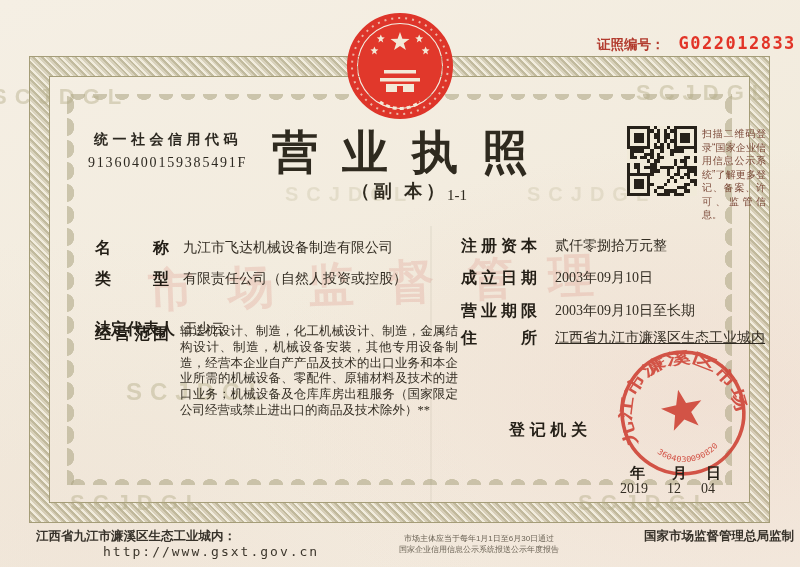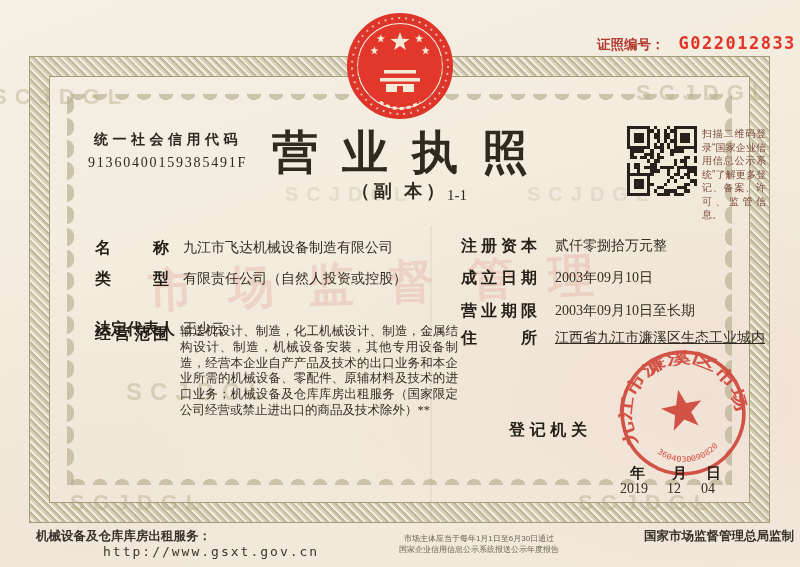--- a/index.html
+++ b/index.html
@@ -621,7 +621,7 @@
   <span class="date-val" style="left:667px;top:481px;">12</span>
   <span class="date-val" style="left:701px;top:481px;text-align:center;">04</span>
 
-  <div class="foot" style="left:36px;top:528px;">机械设备及仓库库房出租服务：</div>
+  <div class="foot" style="left:36px;top:528px;">江西省九江市濂溪区生态工业城内：</div>
   <div class="foot-url">http://www.gsxt.gov.cn</div>
   <div class="foot-center">
     <div>市场主体应当于每年1月1日至6月30日通过</div>

